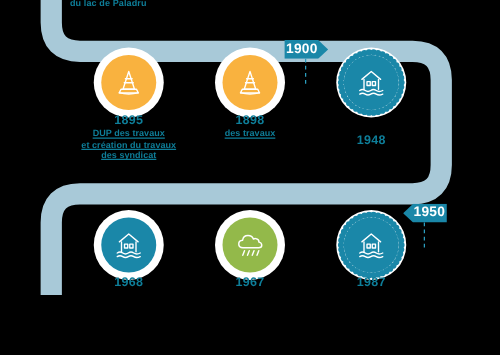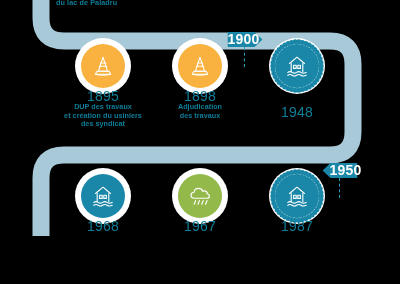--- a/index.html
+++ b/index.html
@@ -107,7 +107,7 @@
     line-height: 15px;
     text-align: center;
     color: #ffffff;
-    font-size: 14px;
+    font-size: 11px;
     font-weight: bold;
     letter-spacing: .2px;
   }

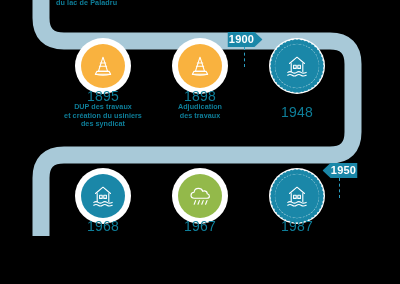--- a/index.html
+++ b/index.html
@@ -80,8 +80,8 @@
     width: 150px;
   }
   .node-label .yr {
-    font-size: 14px;
-    font-weight: normal;
+    font-size: 10px;
+    font-weight: bold;
     line-height: 11px;
     letter-spacing: .2px;
   }

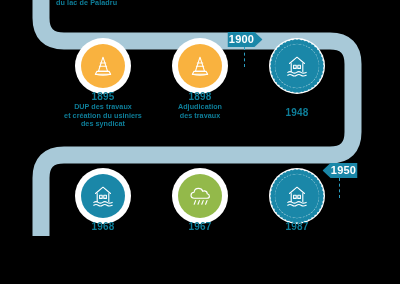--- a/index.html
+++ b/index.html
@@ -91,6 +91,7 @@
     line-height: 8.6px;
     margin-top: 1px;
     letter-spacing: .05px;
+    text-decoration: underline;
   }
 
   

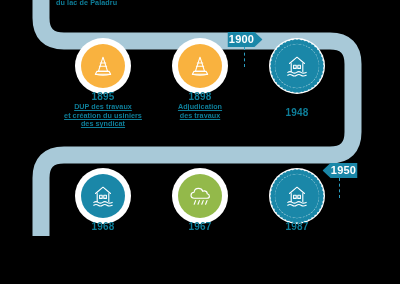--- a/index.html
+++ b/index.html
@@ -189,7 +189,6 @@
   <div class="node-label" style="left:200px; top:91px;">
     <div class="yr">1898</div>
     <div class="desc">
-      <div>Adjudication</div>
       <div>des travaux</div>
     </div>
   </div>

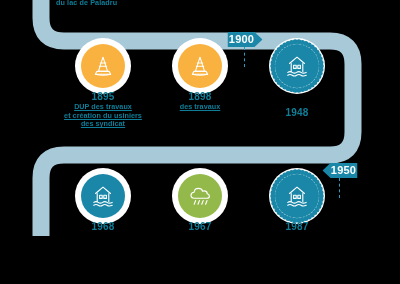--- a/index.html
+++ b/index.html
@@ -167,7 +167,7 @@
     <div class="yr">1895</div>
     <div class="desc">
       <div>DUP des travaux</div>
-      <div>et création du usiniers</div>
+      <div>et création du travaux</div>
       <div>des syndicat</div>
     </div>
   </div>

